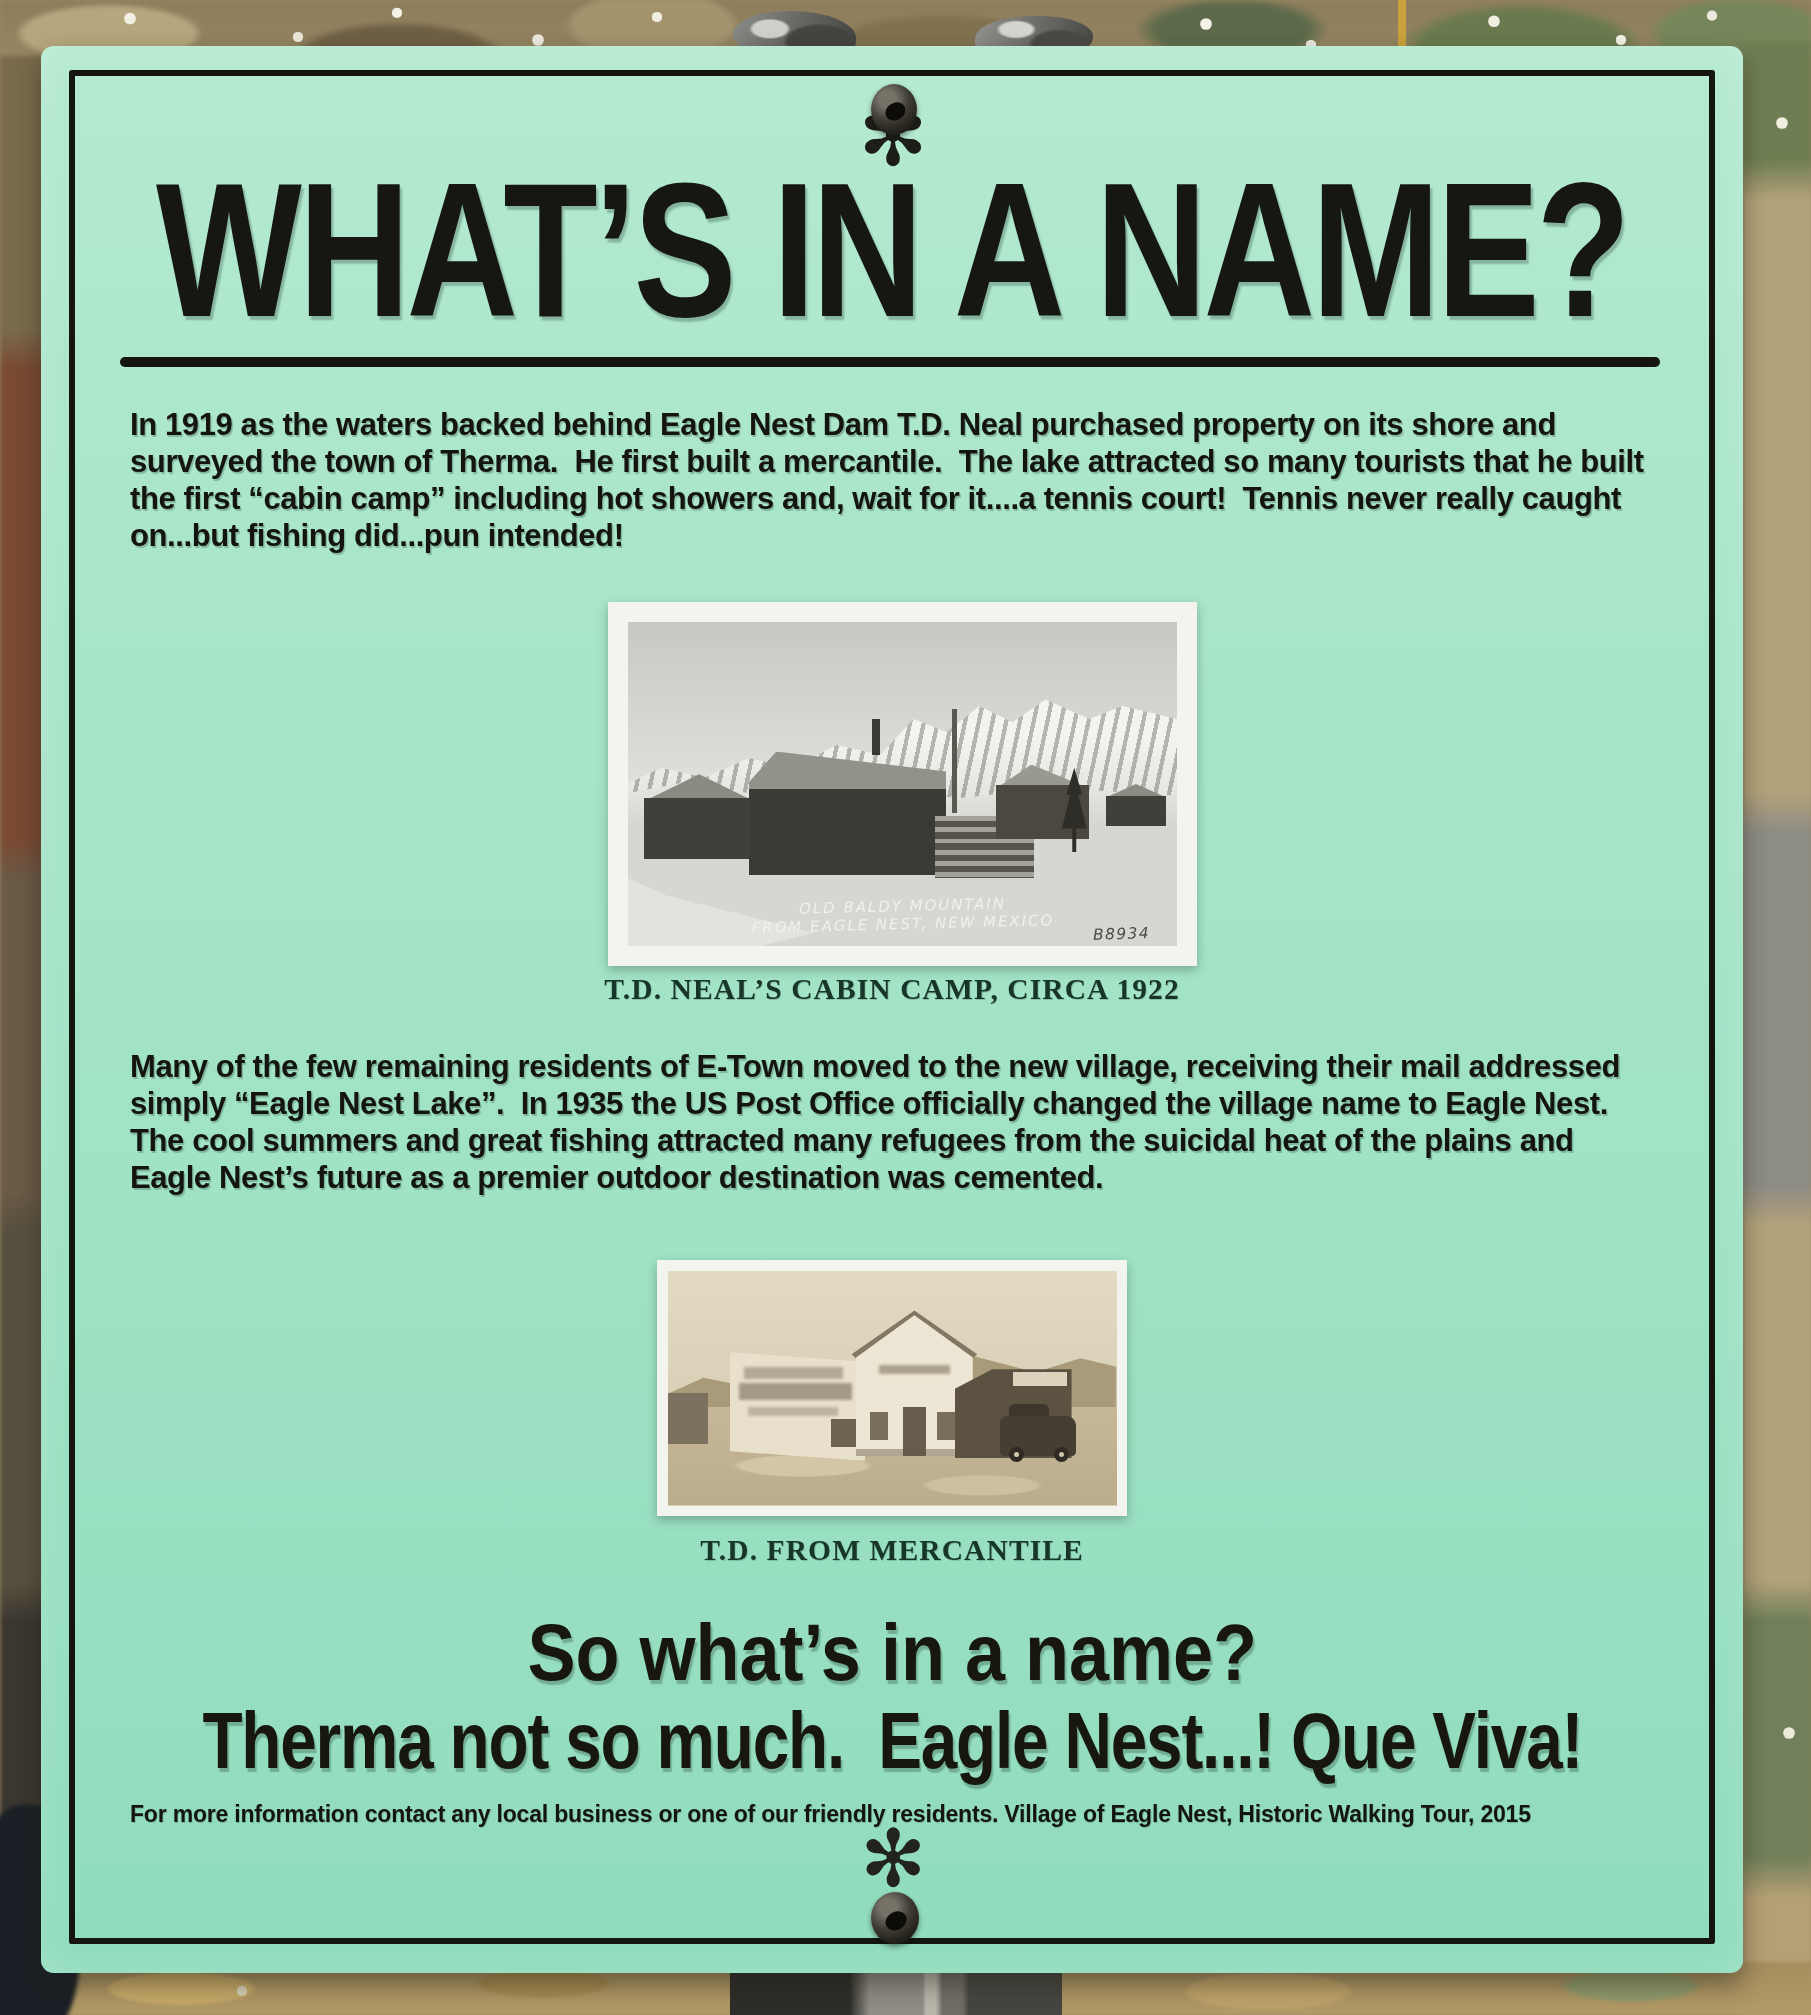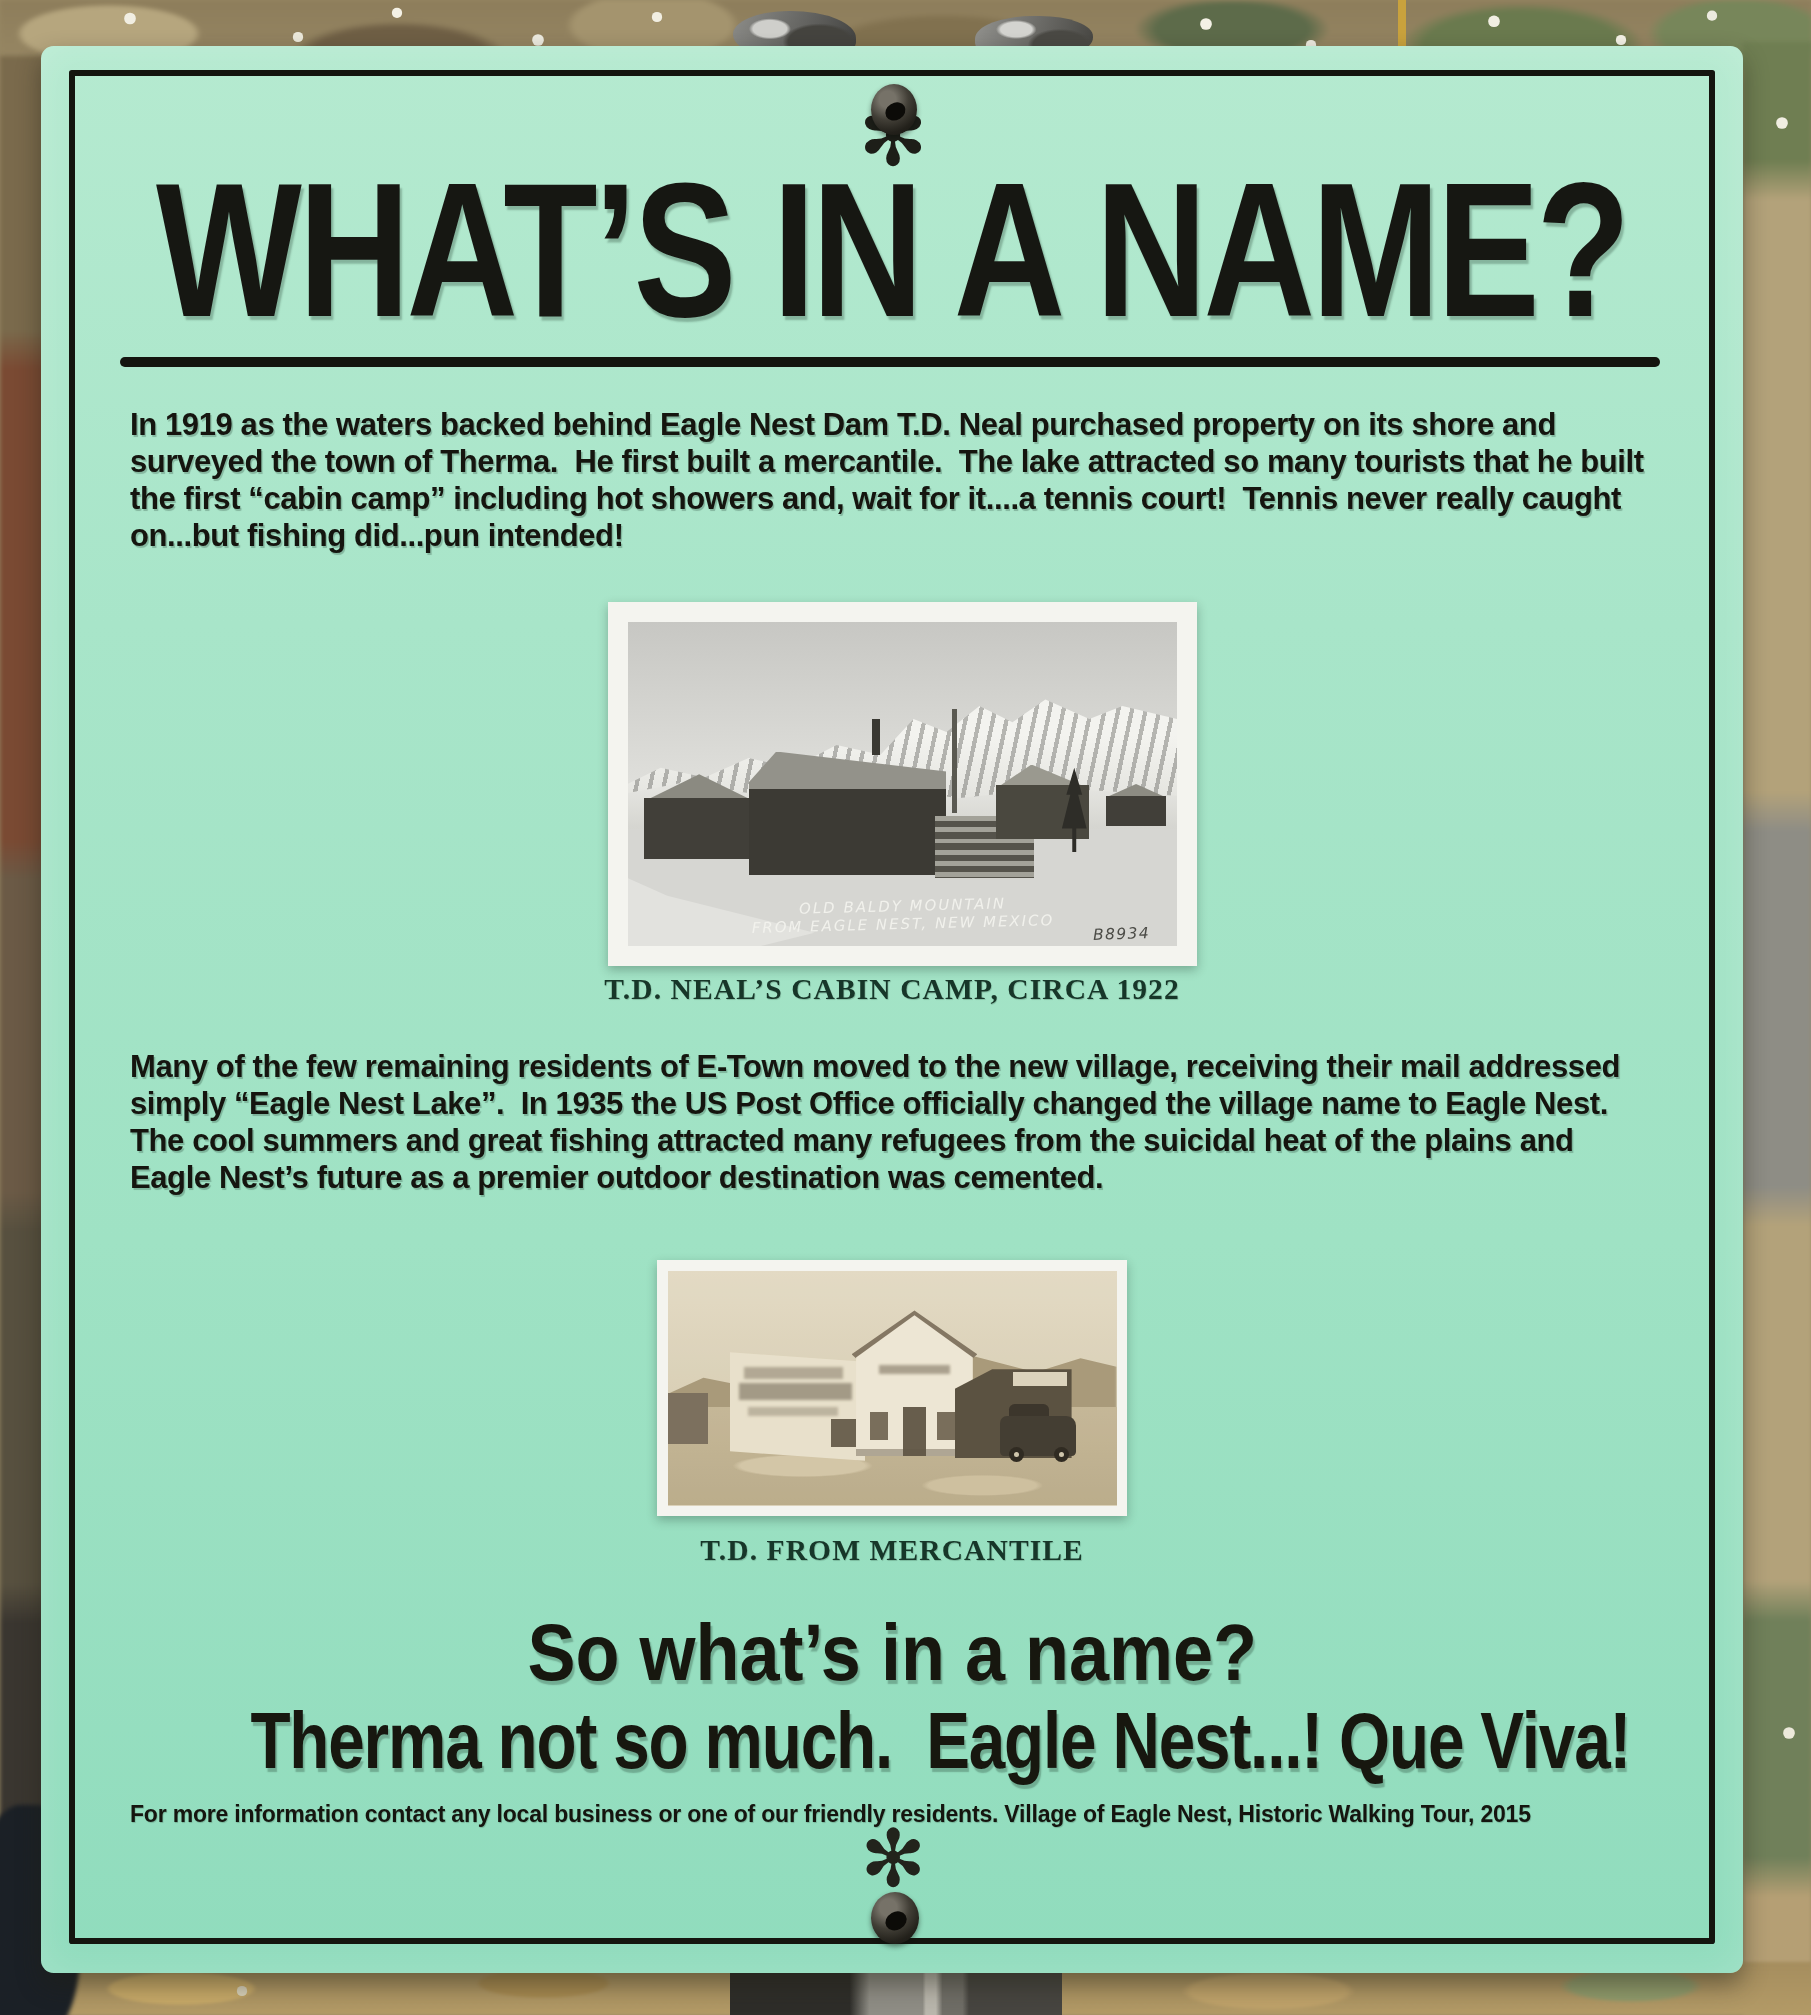--- a/index.html
+++ b/index.html
@@ -266,7 +266,7 @@
   }
   .closing-1{top:1563px;height:87px;}
   .closing-1 span{font-size:80px;transform:scale(.9,1);}
-  .closing-2{top:1651px;height:87px;padding-left:48px;}
+  .closing-2{top:1651px;height:87px;}
   .closing-2 span{font-size:80px;letter-spacing:-1.4px;transform:scale(.82,1);}
 
   

